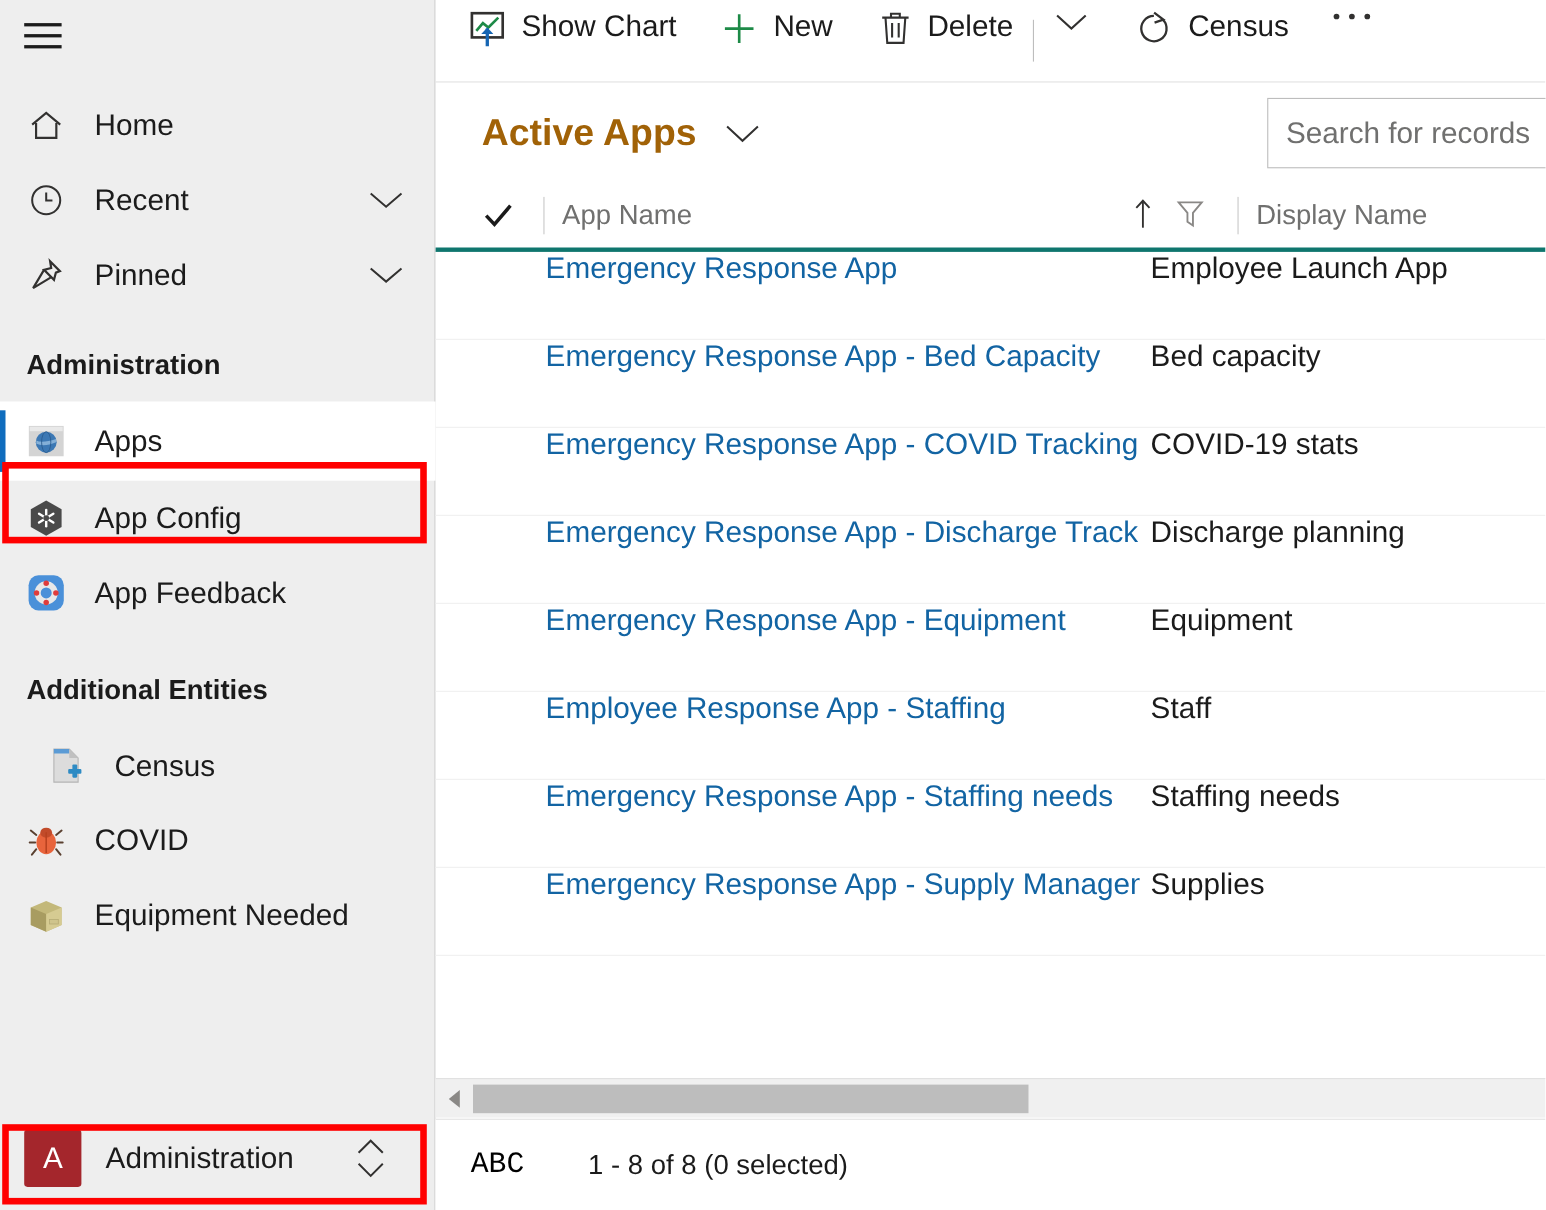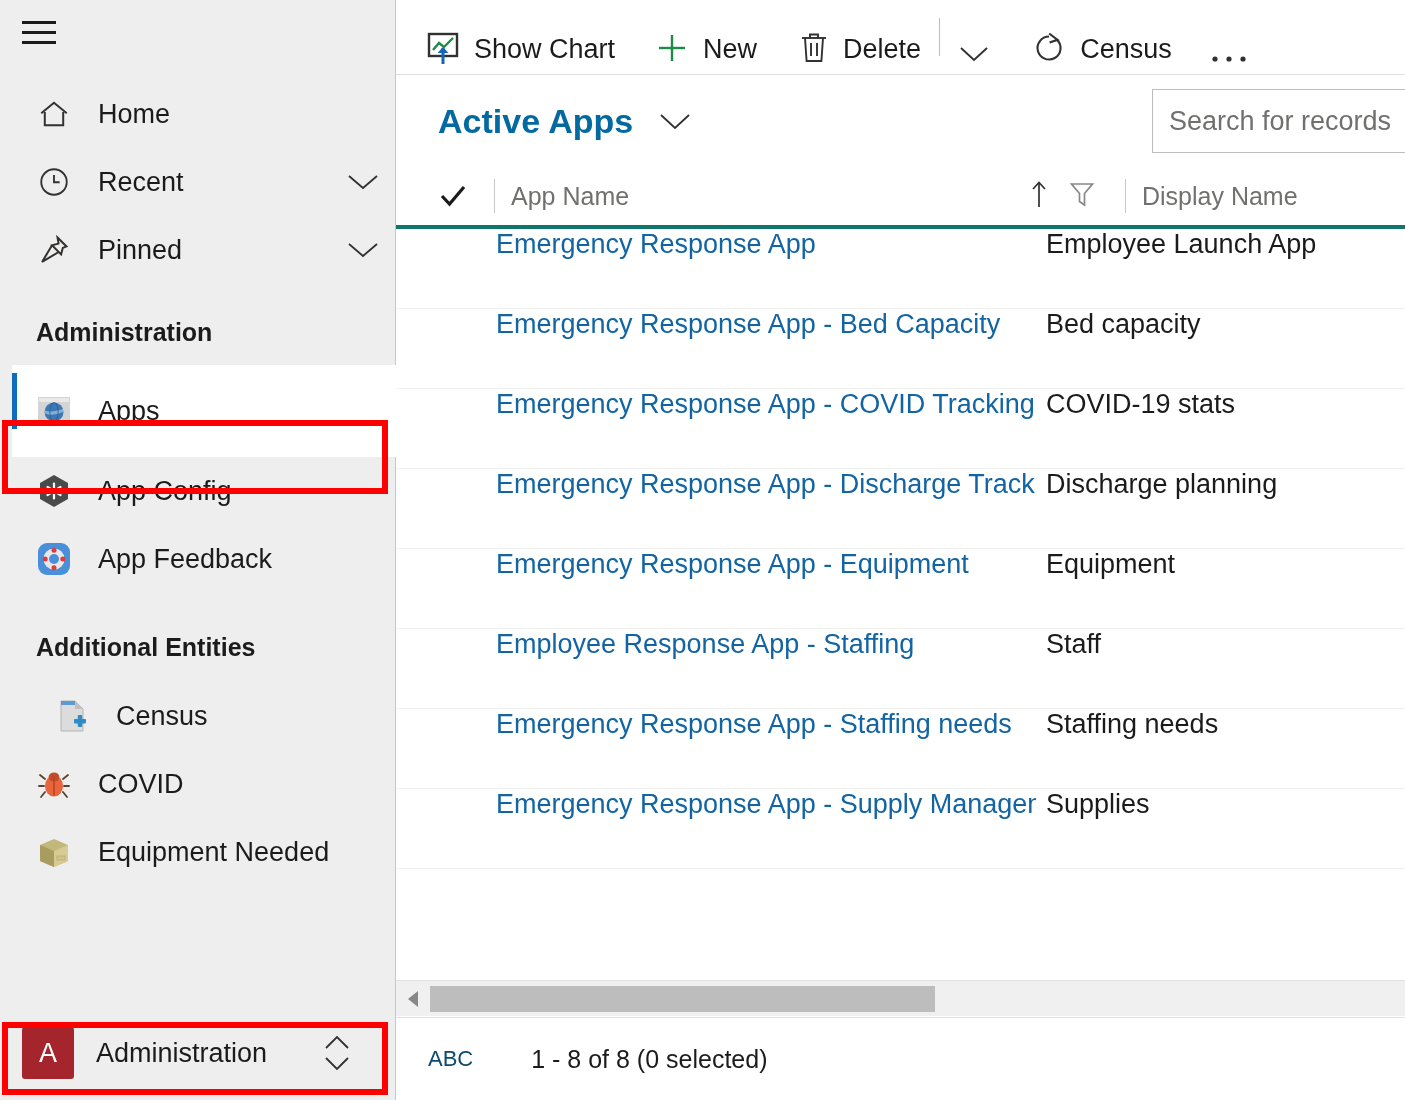--- a/index.html
+++ b/index.html
@@ -127,7 +127,7 @@
     padding-left: 18px;
   }
   .cmd-btn {
-    display: flex; align-items: flex-end;
+    display: flex; align-items: flex-start;
     height: 56px;
     padding: 0 12px;
     cursor: pointer;

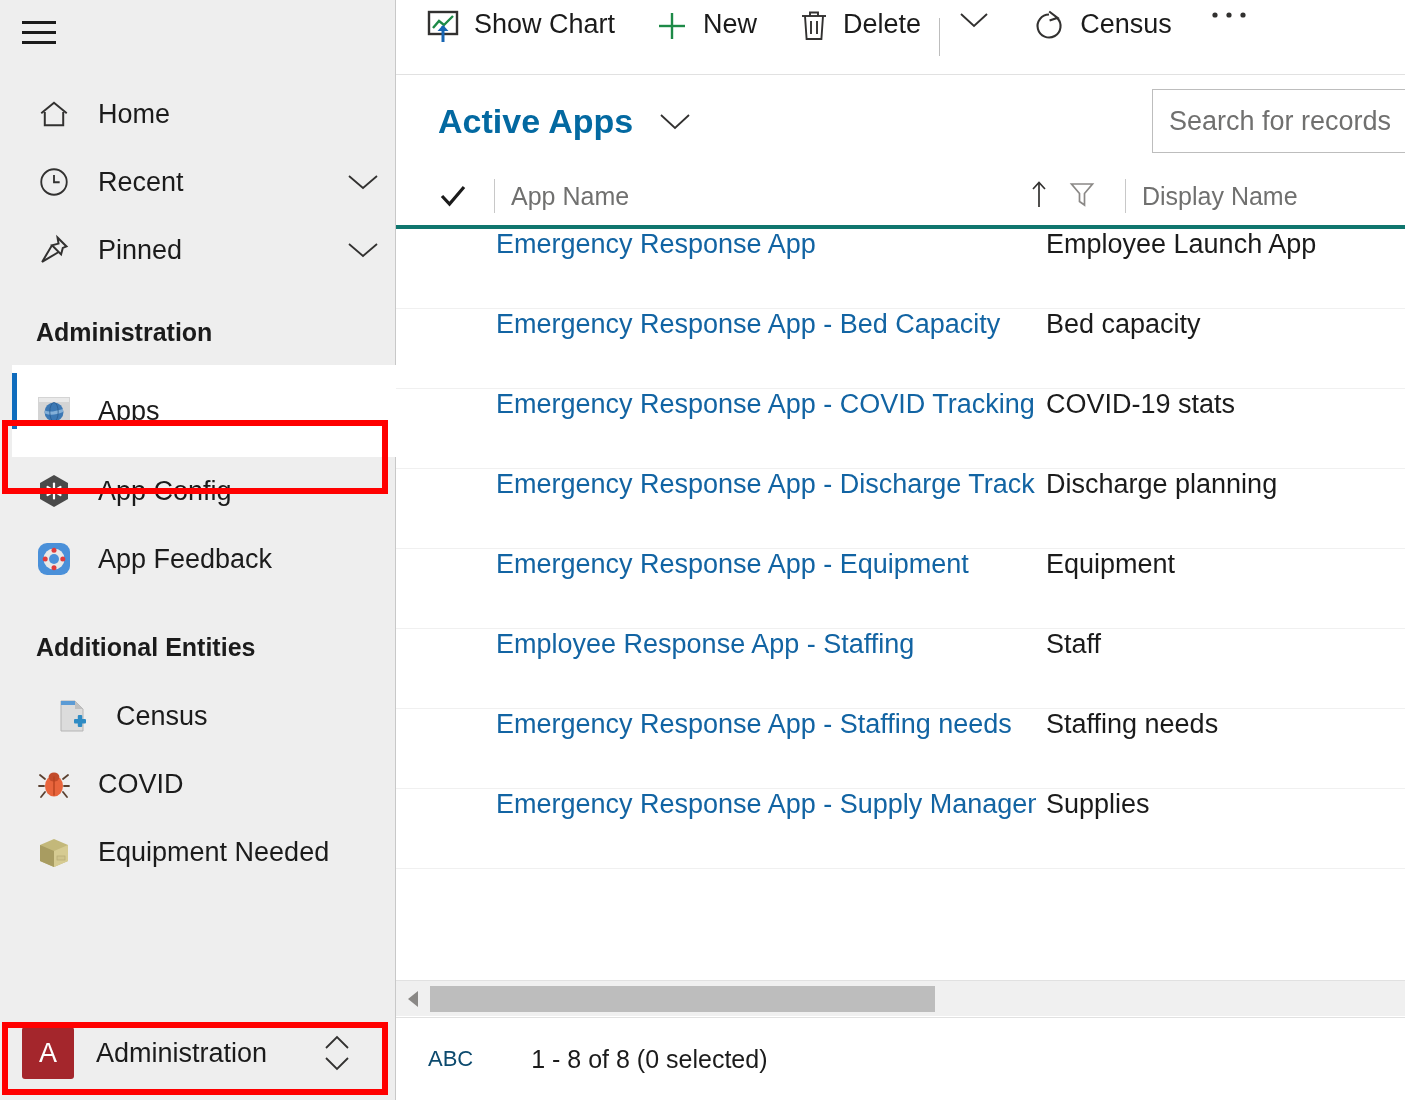--- a/index.html
+++ b/index.html
@@ -34,7 +34,7 @@
   }
   .hamburger span:last-child { margin-bottom: 0; }
 
-  .navlist { position: absolute; top: 80px; left: 0; width: 396px; margin-left: 12px; }
+  .navlist { position: absolute; top: 80px; left: 0; width: 396px; }
   .nav-item {
     position: relative;
     display: flex; align-items: center;

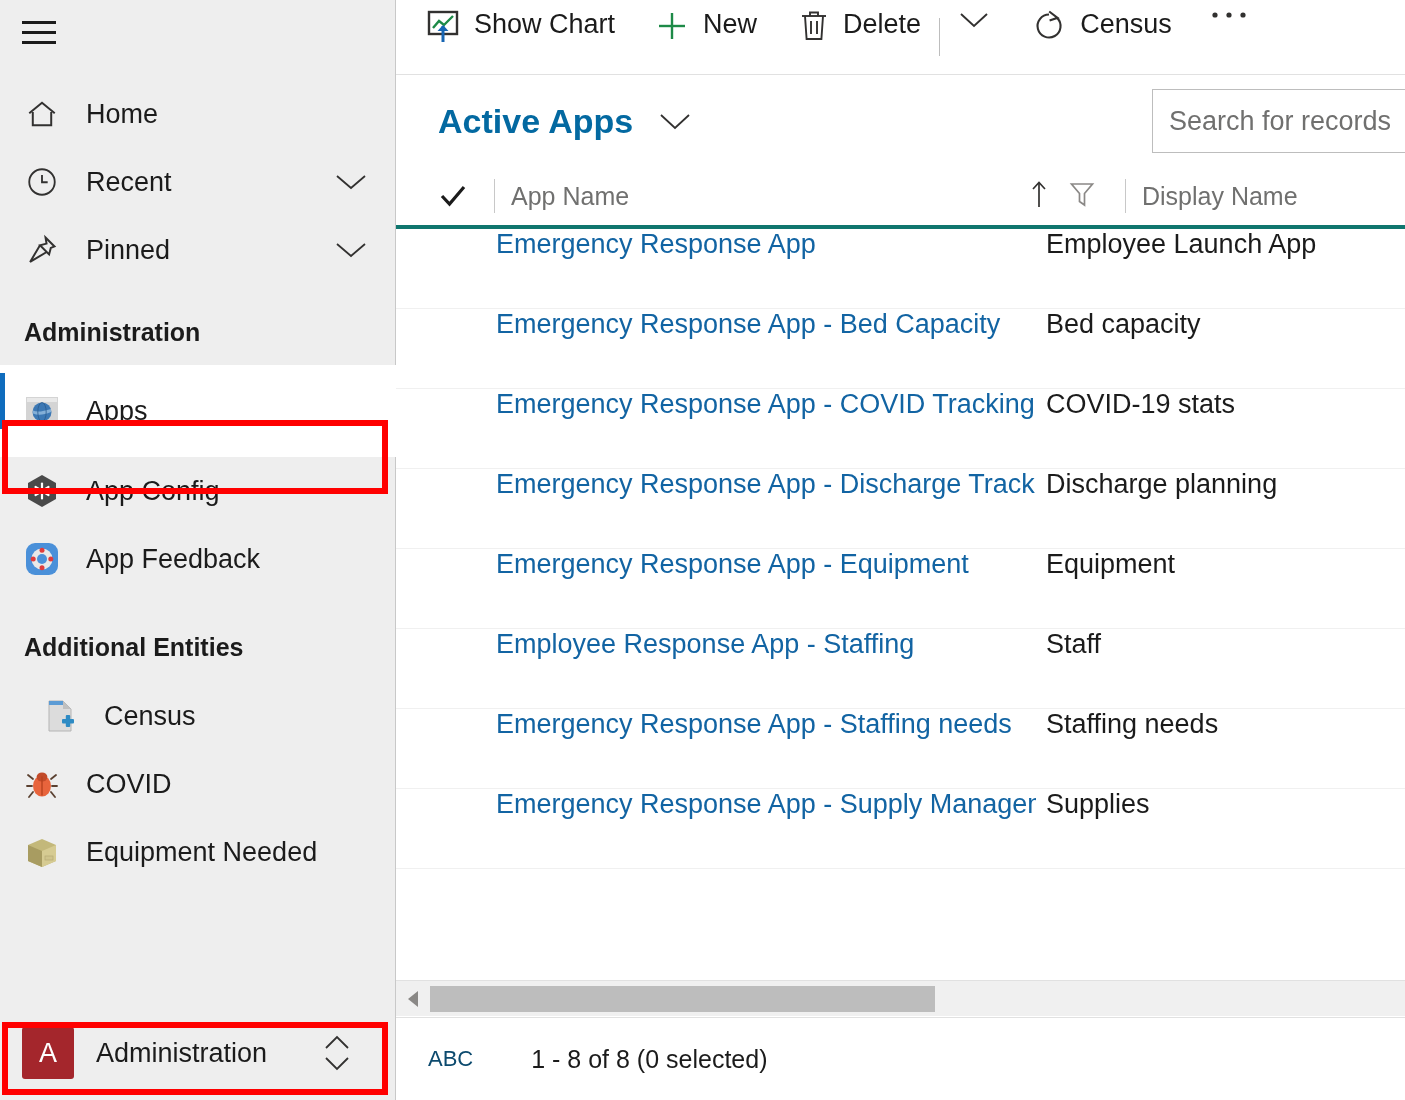--- a/index.html
+++ b/index.html
@@ -151,7 +151,7 @@
     padding-left: 42px;
   }
   .viewtitle {
-    font-size: 34px; font-weight: 700; color: #0369a1;
+    font-size: 34px; font-weight: 700; color: #a16207;
     white-space: nowrap;
   }
   .viewchev { margin-left: 24px; display:flex; align-items:center; }

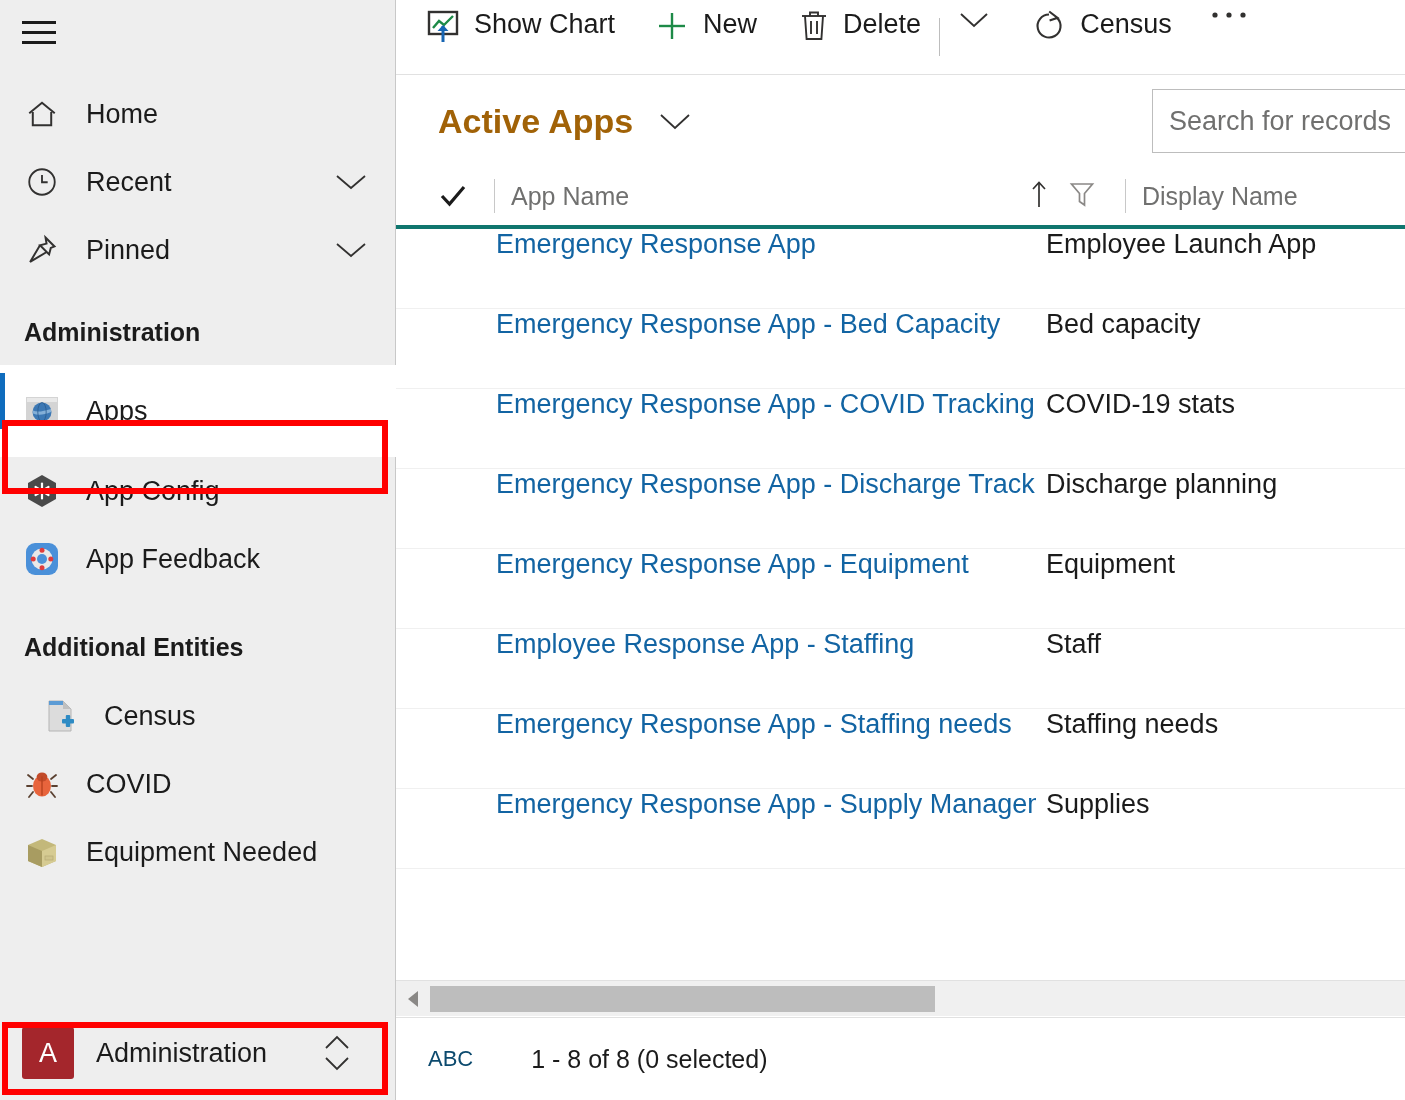--- a/index.html
+++ b/index.html
@@ -315,7 +315,7 @@
 
       <div class="section-head" style="margin-top:34px;">Administration</div>
 
-      <div class="nav-item sel-item" style="margin-top:18px;height:92px;">
+      <div class="nav-item sel-item" style="margin-top:18px;height:72px;">
         <div class="sel-bar"></div>
         <div class="nav-ico">
           <svg width="32" height="28" viewBox="0 0 32 28">

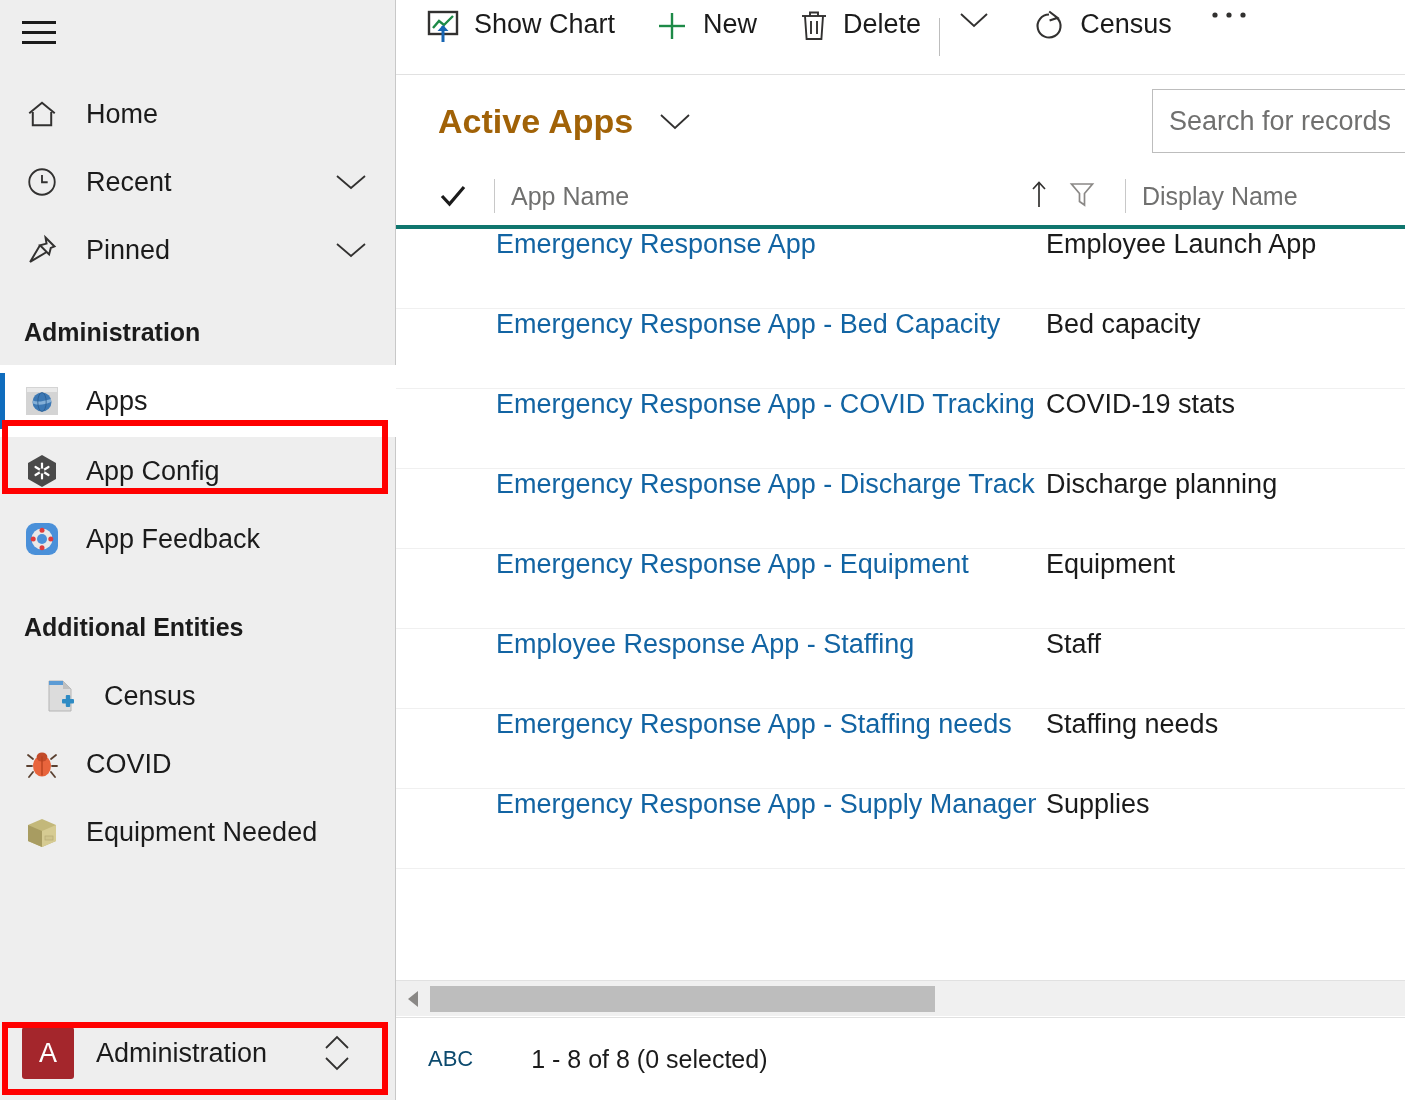--- a/index.html
+++ b/index.html
@@ -251,7 +251,7 @@
     padding-left: 32px;
   }
   .abc {
-    font-size: 22px; color: #0c4a6e; cursor: pointer;
+    font-size: 27px; color: #000000; cursor: pointer; font-family: Liberation Mono, monospace;
   }
   .counts {
     font-size: 25px; color: #1b1b1b;

